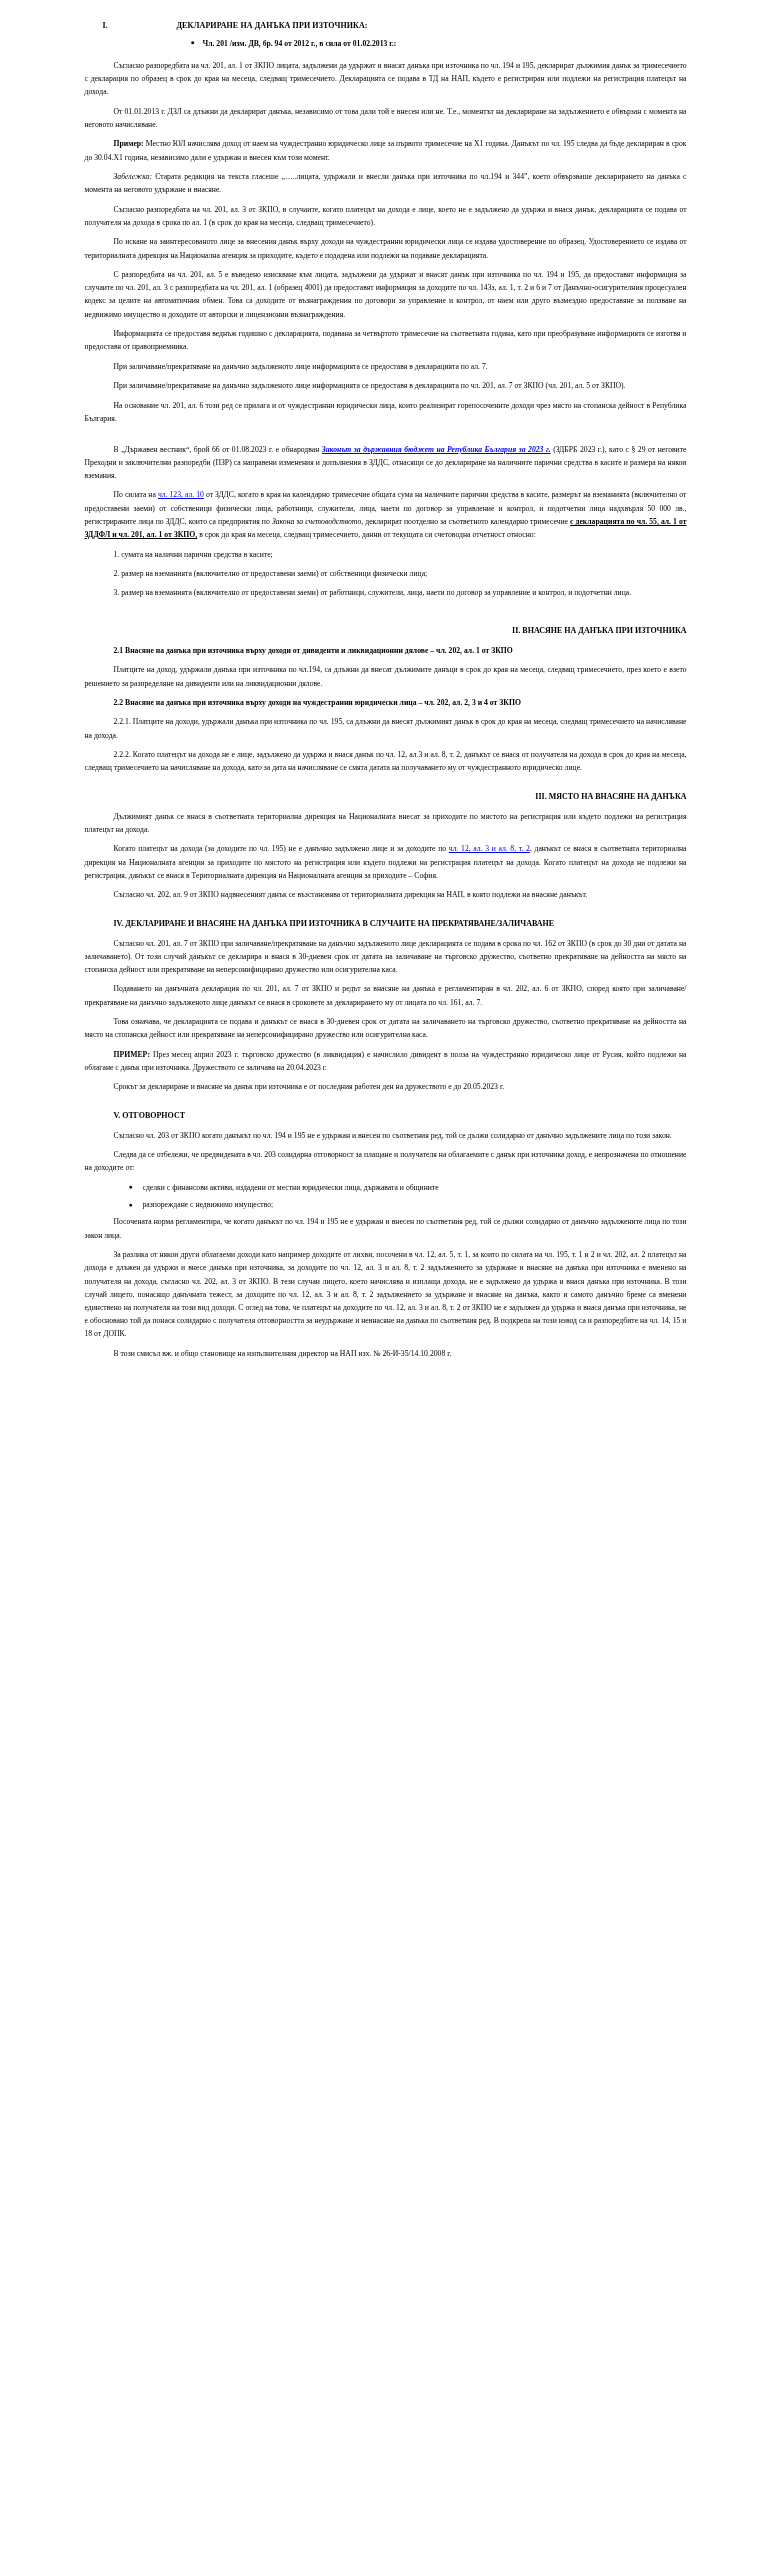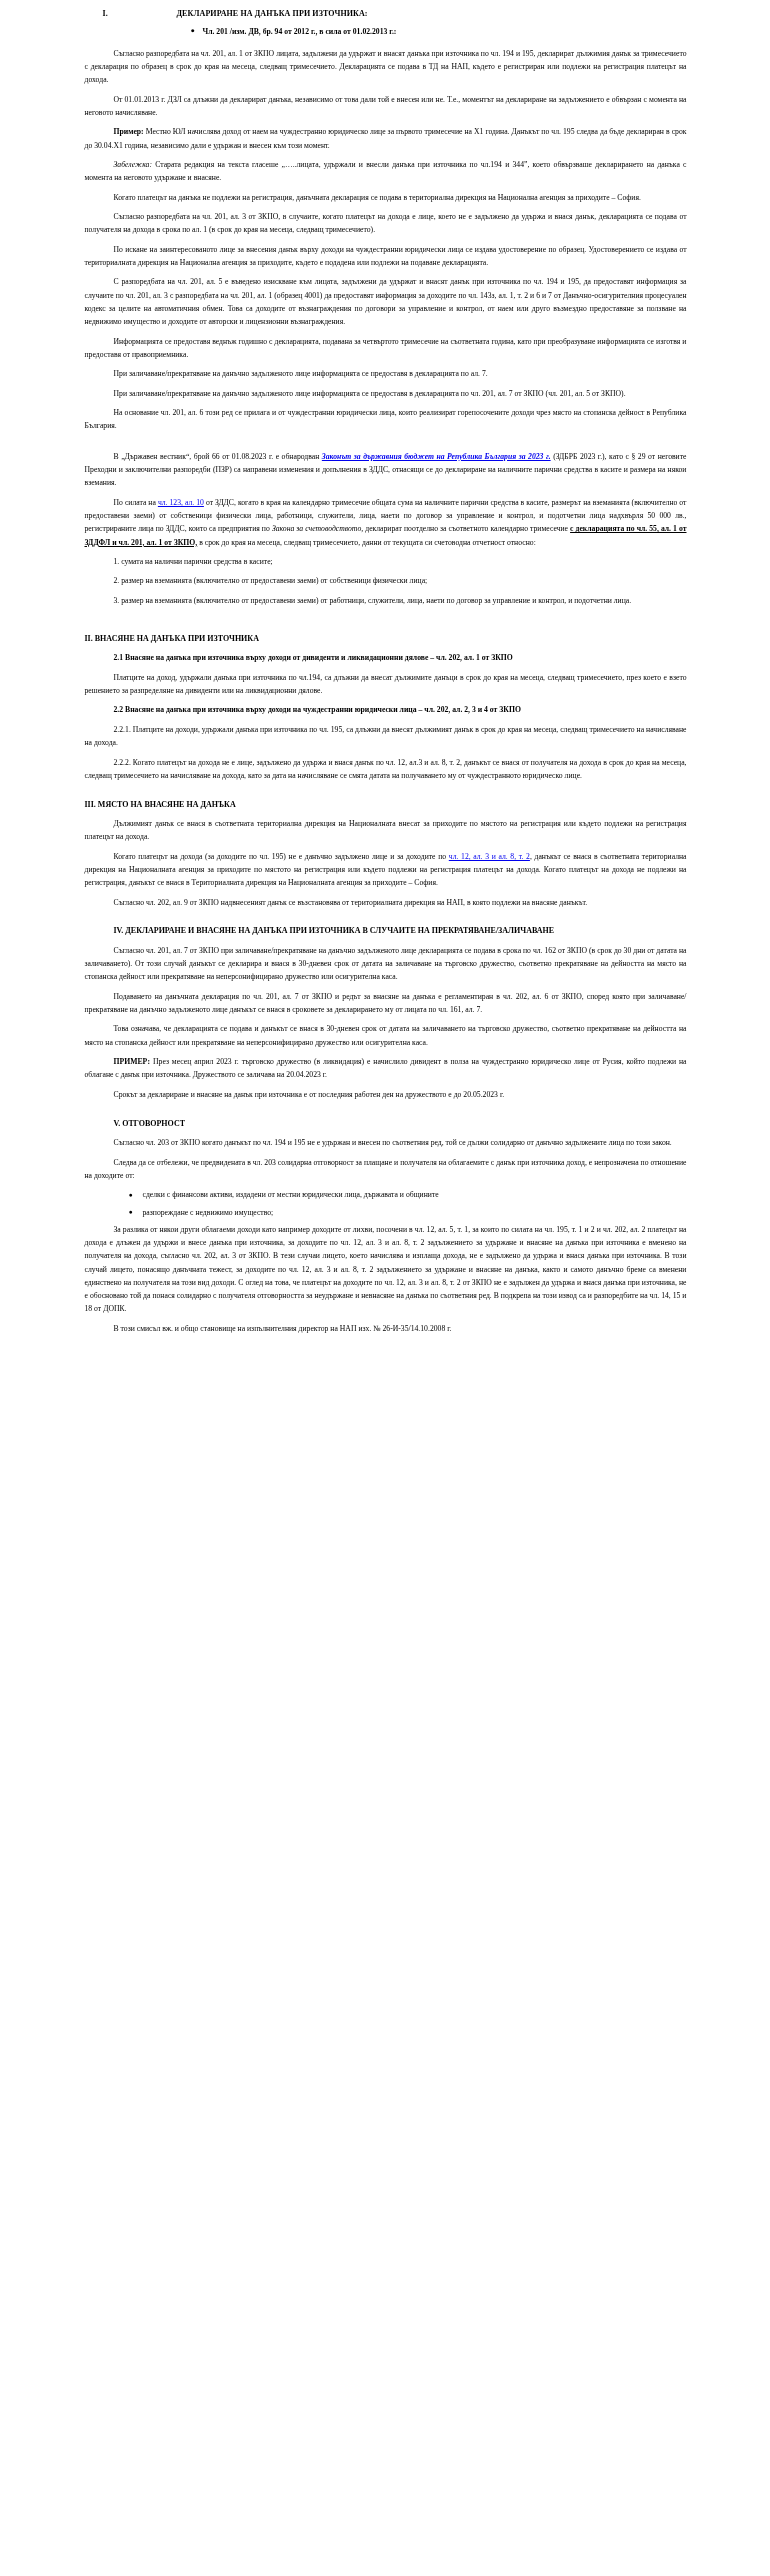--- a/index.html
+++ b/index.html
@@ -13,7 +13,7 @@
   }
   .page {
     width: 771px;
-    margin: 0 auto;
+    margin: 12px auto;
     padding: 9.3px 0 10.3px 0;
     box-sizing: border-box;
     background: #fff;

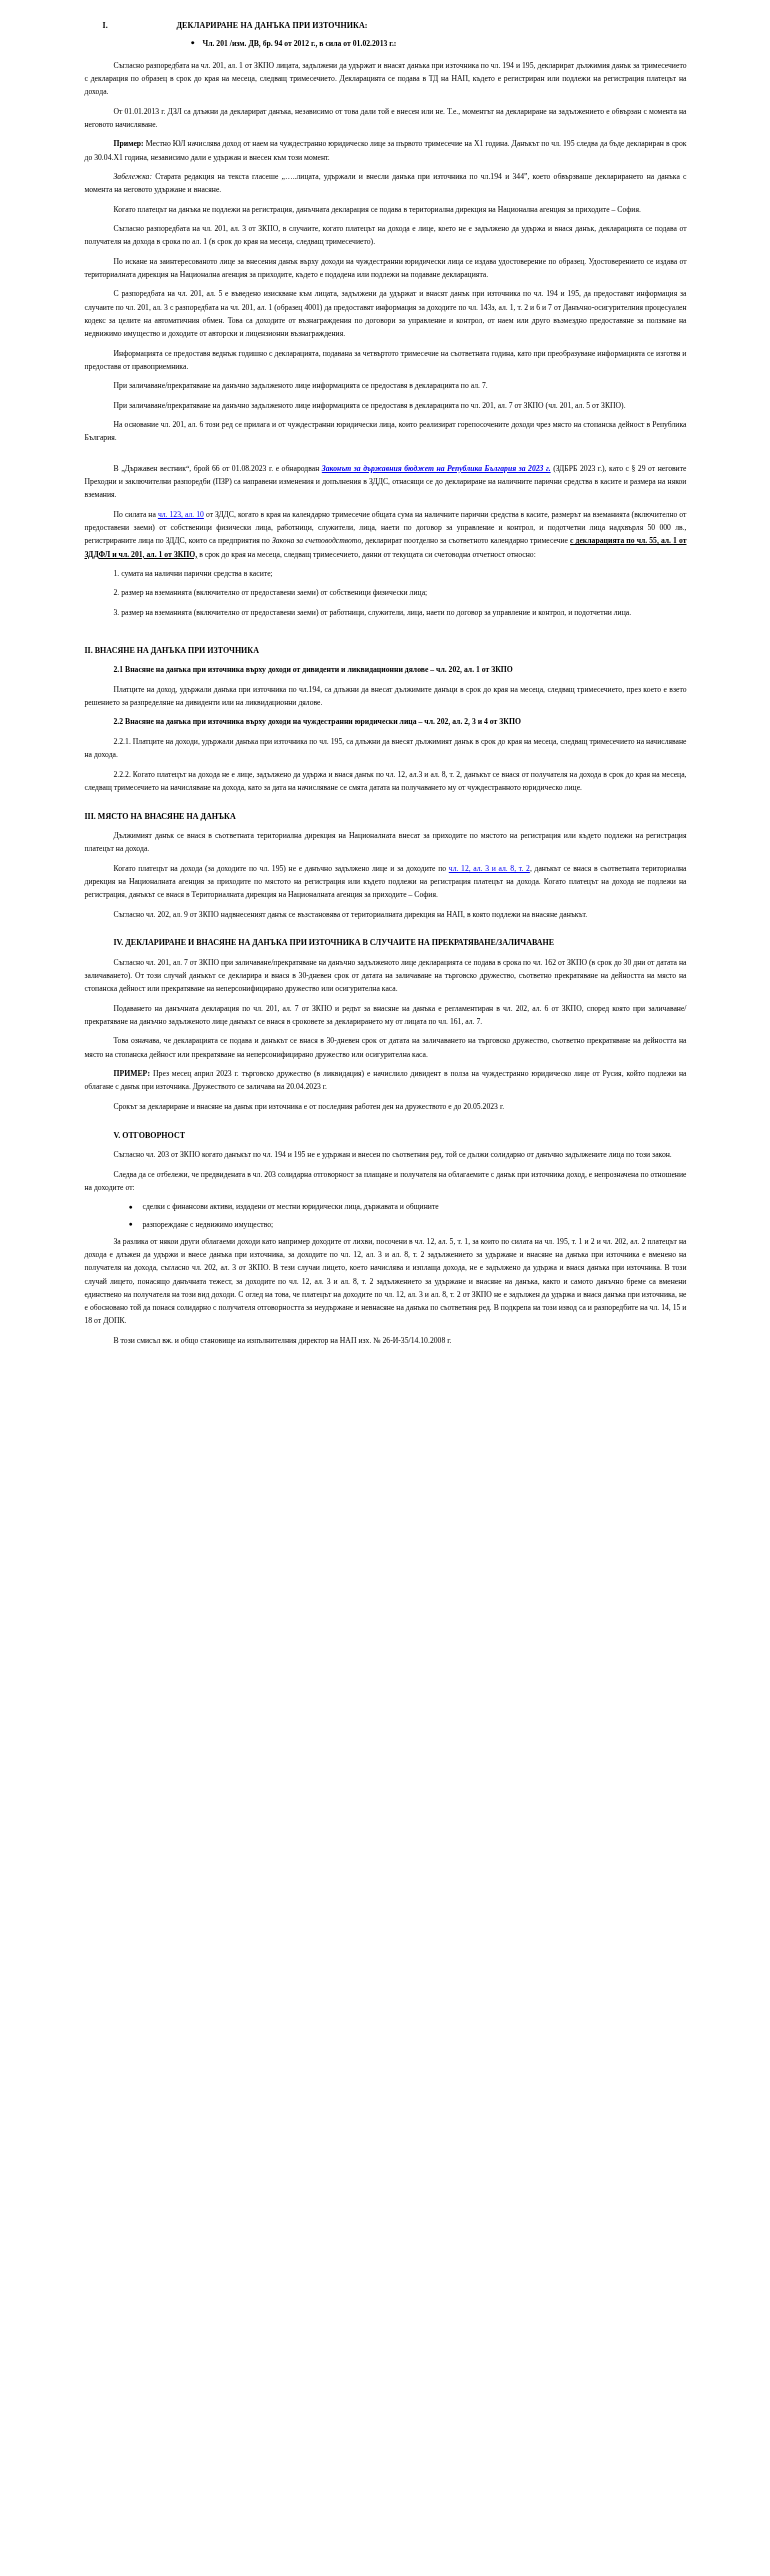--- a/index.html
+++ b/index.html
@@ -144,7 +144,6 @@
       <span class="bi">Забележка:</span><span> Старата редакция на текста гласеше „…..лицата, удържали и внесли данъка при източника по чл.194 и 344”, което обвързваше декларирането на данъка с момента на неговото удържане и внасяне.</span>
     </p>
 
-    <p class="para">Когато платецът на данъка не подлежи на регистрация, данъчната декларация се подава в териториална дирекция на Национална агенция за приходите – София.</p>
     <p class="para">Съгласно разпоредбата на чл. 201, ал. 3 от ЗКПО, в случаите, когато платецът на дохода е лице, което не е задължено да удържа и внася данък,  декларацията се подава от получателя на дохода в срока по ал. 1 (в срок до края на месеца, следващ тримесечието).</p>
     <p class="para">По искане на заинтересованото лице за внесения данък върху доходи на чуждестранни юридически лица се издава удостоверение по образец. Удостоверението се издава от териториалната дирекция на Национална агенция за приходите, където е подадена или подлежи на подаване декларацията.</p>
     <p class="para">С разпоредбата на чл. 201, ал. 5 е въведено изискване към лицата, задължени да удържат и внасят данък при източника по чл. 194 и 195, да предоставят информация за случаите по чл. 201, ал. 3 с разпоредбата на чл. 201, ал. 1 (образец 4001) да предоставят информация за доходите по чл. 143з, ал. 1, т. 2 и 6 и 7 от Данъчно-осигурителния процесуален кодекс за целите на автоматичния обмен. Това са доходите от възнаграждения по договори за управление и контрол, от наем или друго възмездно предоставяне за ползване на недвижимо имущество и доходите от авторски и лицензионни възнаграждения.</p>

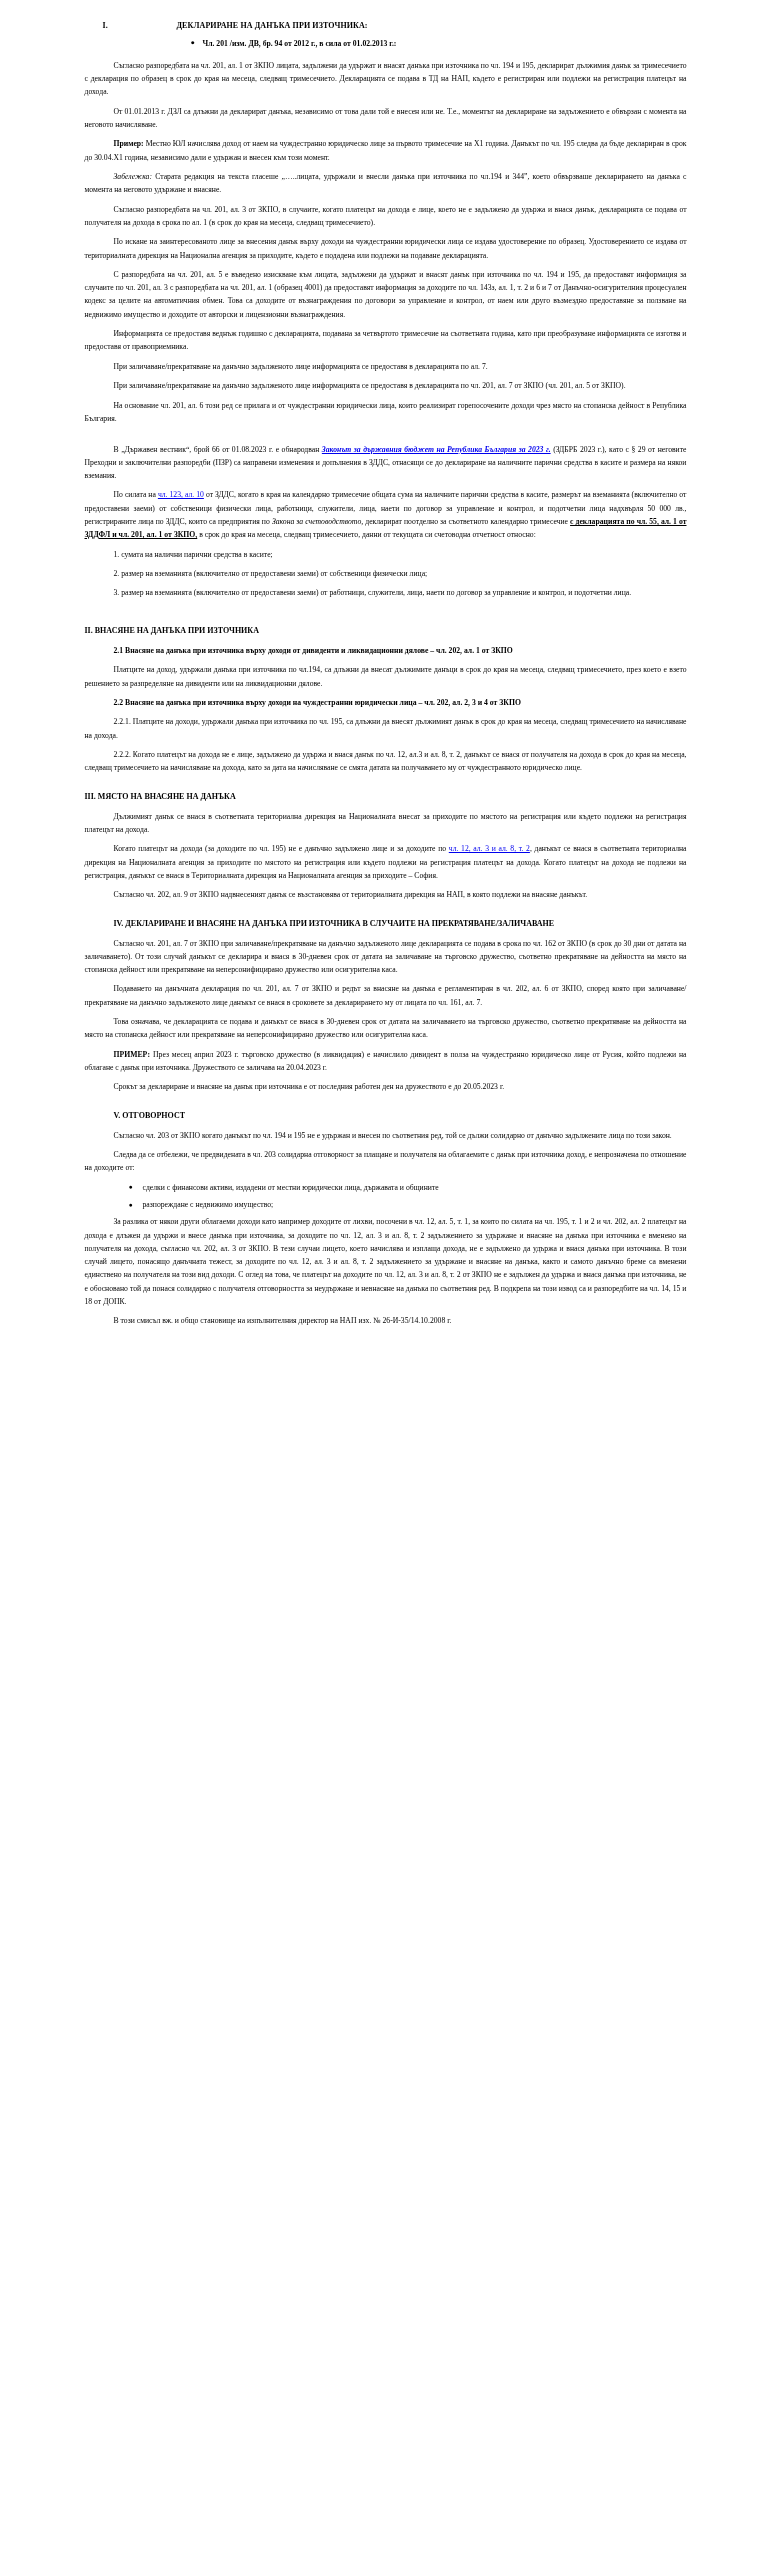--- a/index.html
+++ b/index.html
@@ -65,7 +65,7 @@
     font-size: 8px;
     line-height: 1.3;
     margin: 0 0 7.2px 0;
-    text-align: left;
+    text-align: right;
   }
   .h-sec.left {
     text-align: left;

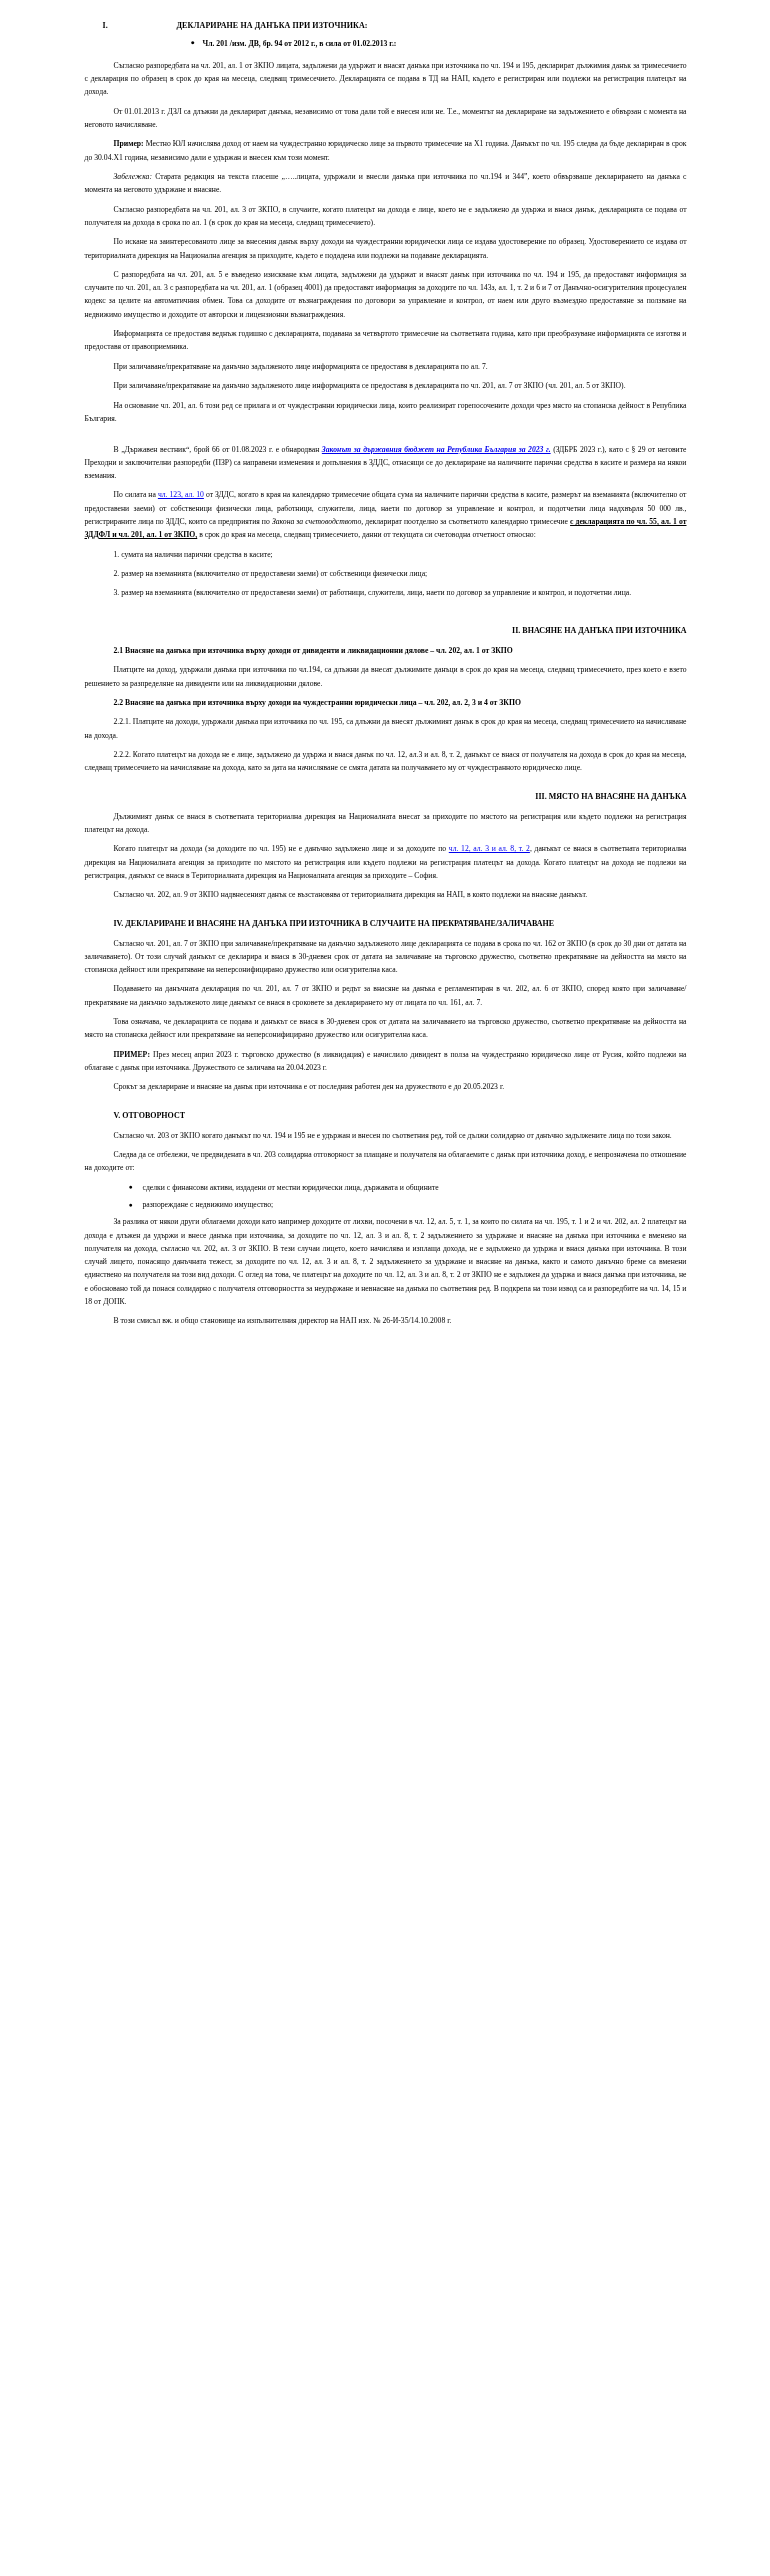--- a/index.html
+++ b/index.html
@@ -210,6 +210,7 @@
       <span>разпореждане с недвижимо имущество;</span>
     </div>
 
+    <p class="para">Посочената норма регламентира, че когато данъкът по чл. 194 и 195 не е удържан и внесен по съответния ред, той се дължи солидарно от данъчно задължените лица по този закон лица.</p>
     <p class="para">За разлика от някои други облагаеми доходи като например доходите от лихви, посочени в чл. 12, ал. 5, т. 1, за които по силата на чл. 195, т. 1 и 2 и чл. 202, ал. 2 платецът на дохода е длъжен да удържи и внесе данъка при източника, за доходите по чл. 12, ал. 3 и ал. 8, т. 2 задължението за удържане и внасяне на данъка при източника е вменено на получателя на дохода, съгласно чл. 202, ал. 3 от ЗКПО. В тези случаи лицето, което начислява и изплаща дохода, не е задължено да удържа и внася данъка при източника. В този случай лицето, понасящо данъчната тежест, за доходите по чл. 12, ал. 3 и ал. 8, т. 2 задължението за удържане и внасяне на данъка, както и самото данъчно бреме са вменени единствено на получателя на този вид доходи. С оглед на това, че платецът на доходите по чл. 12, ал. 3 и ал. 8, т. 2 от ЗКПО не е задължен да удържа и внася данъка при източника, не е обосновано той да понася солидарно с получателя отговорността за неудържане и невнасяне на данъка по съответния ред. В подкрепа на този извод са и разпоредбите на чл. 14, 15 и 18 от ДОПК.</p>
     <p class="para">В този смисъл вж. и общо становище на изпълнителния директор на НАП изх. № 26-И-35/14.10.2008 г.</p>
 

